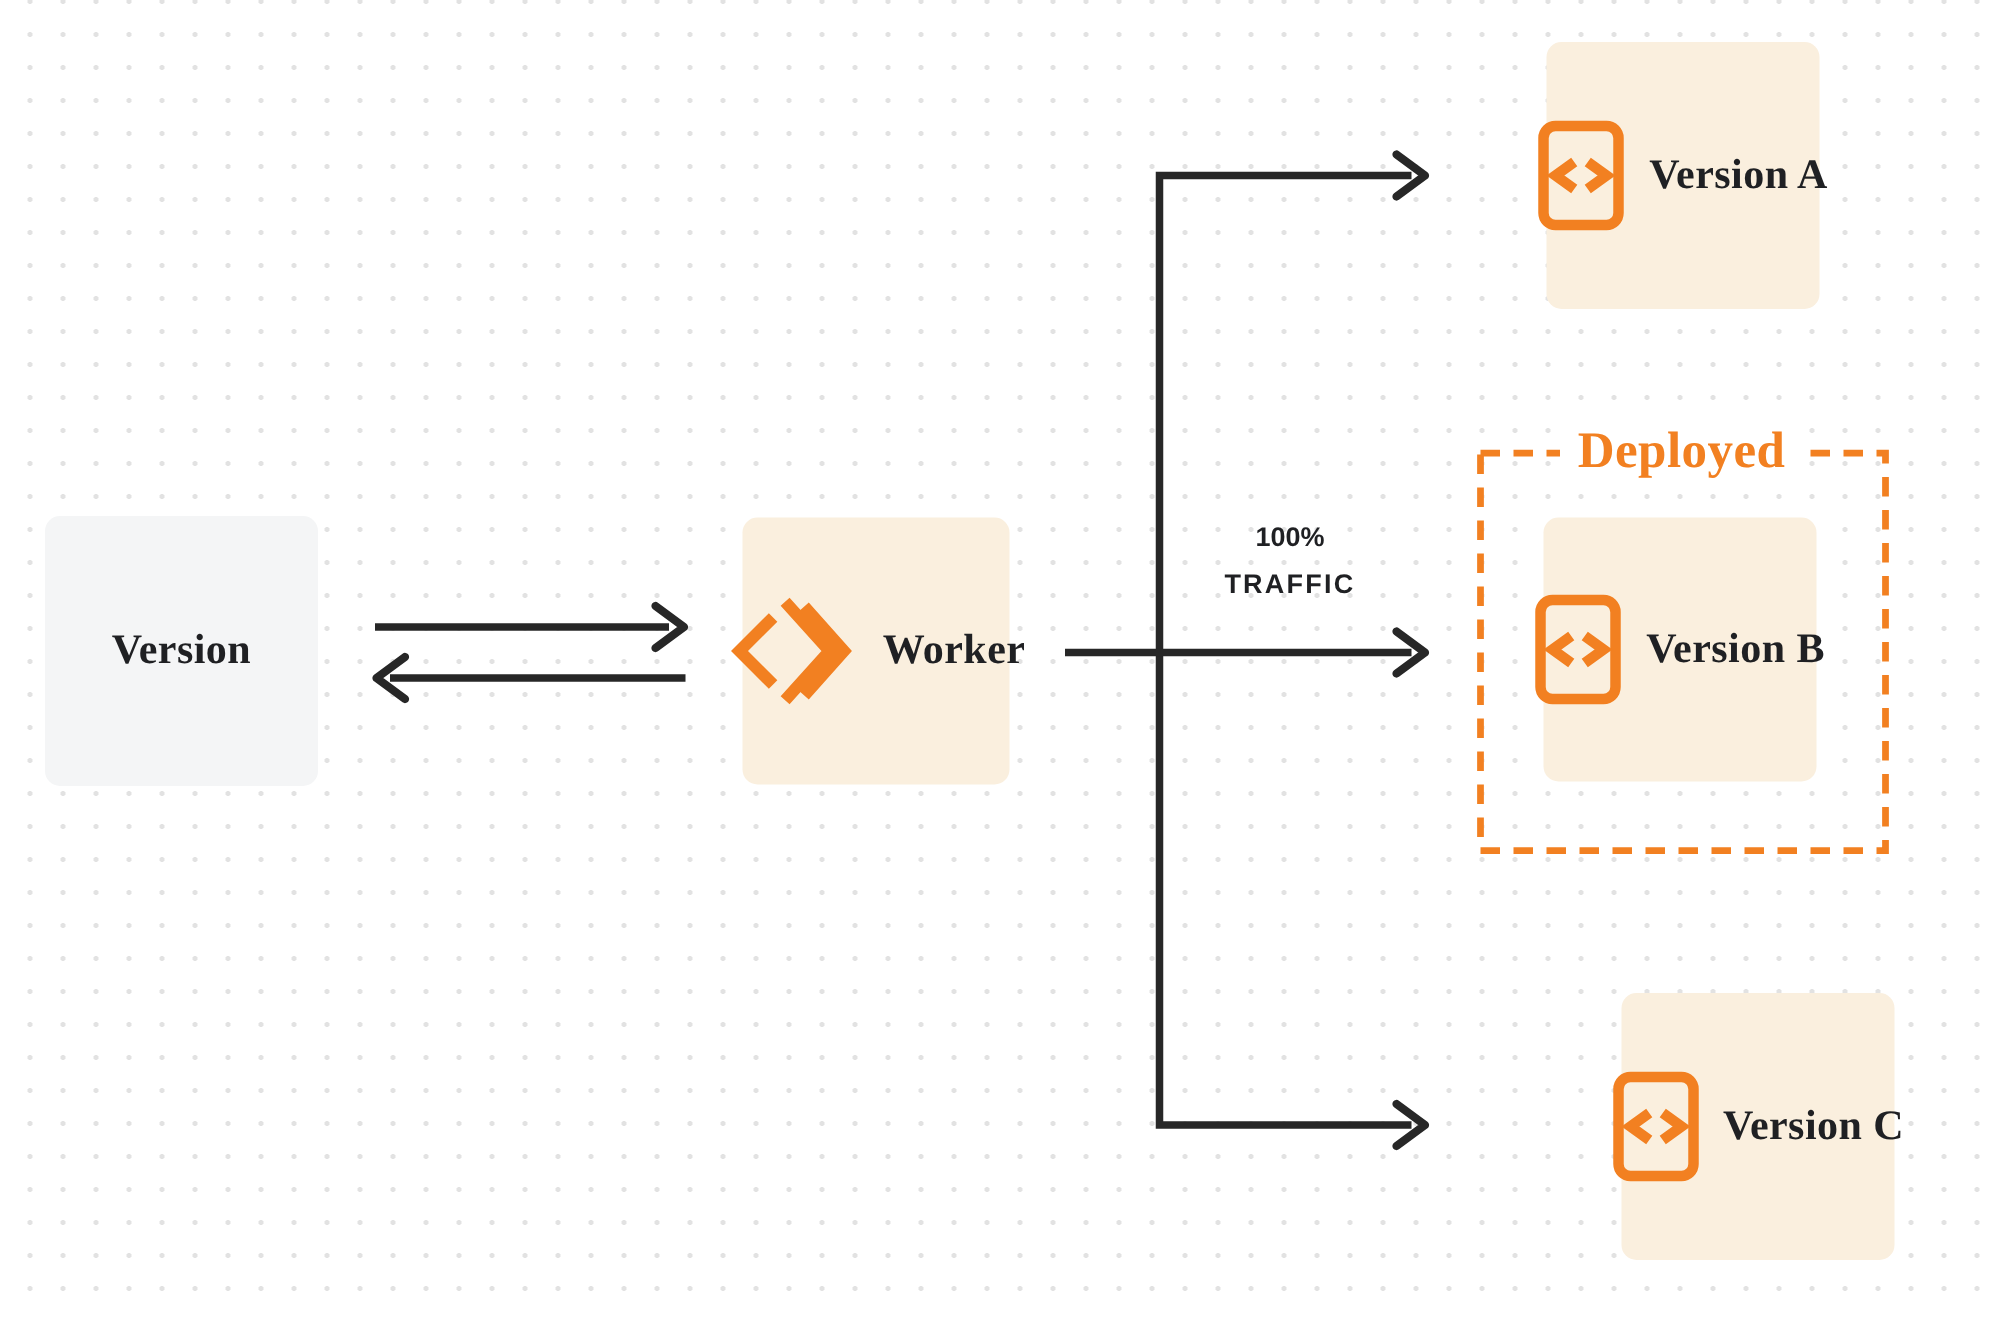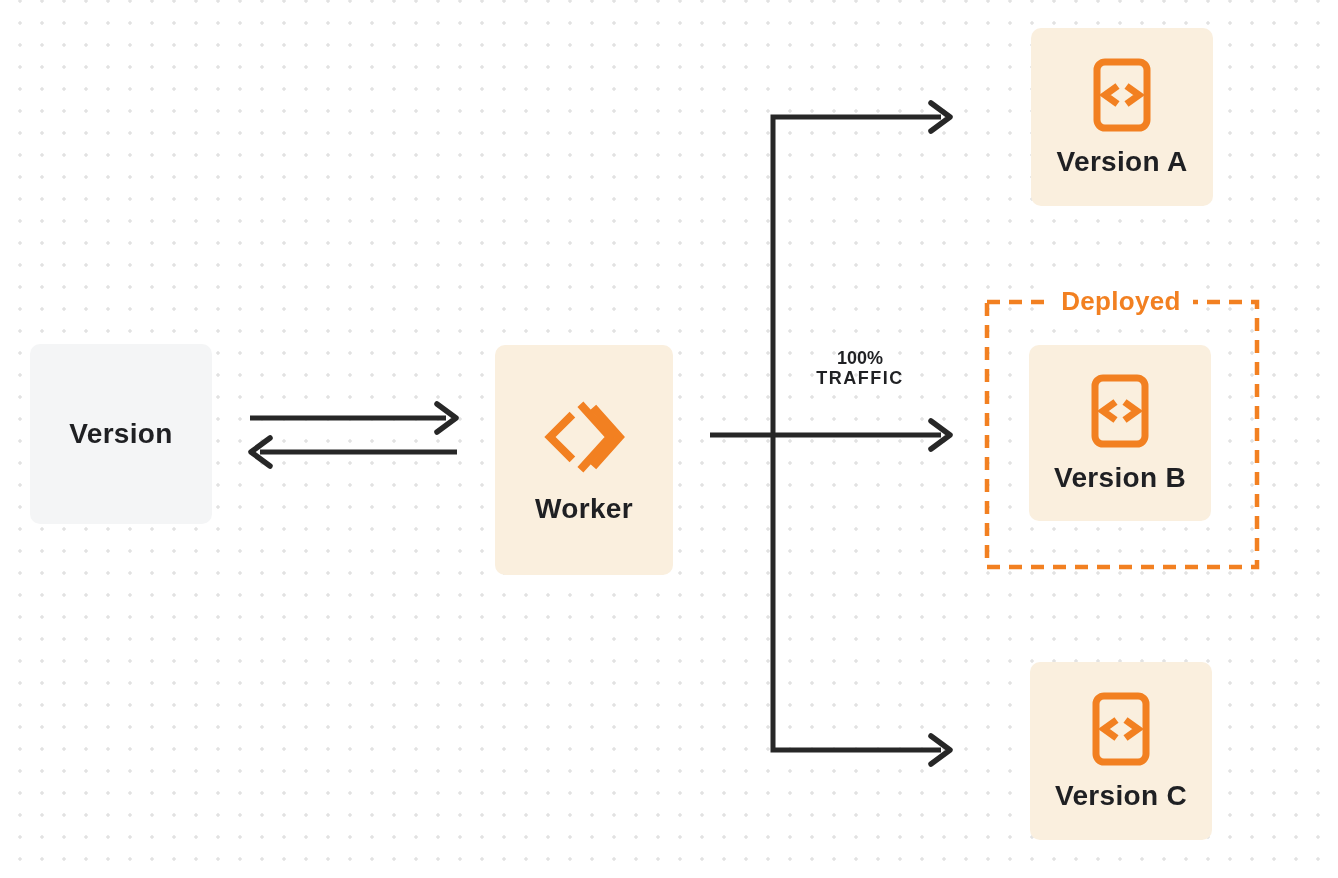--- a/index.html
+++ b/index.html
@@ -13,7 +13,7 @@
   }
   .node {
     position:absolute; border-radius:10px;
-    display:flex; flex-direction:column; align-items:center; justify-content:center;
+    display:flex; flex-direction:row; align-items:center; justify-content:center;font-family:Liberation Serif, serif;
   }
   .node-label {
     font-weight:700; font-size:28px; color:#1f2023; letter-spacing:.3px;

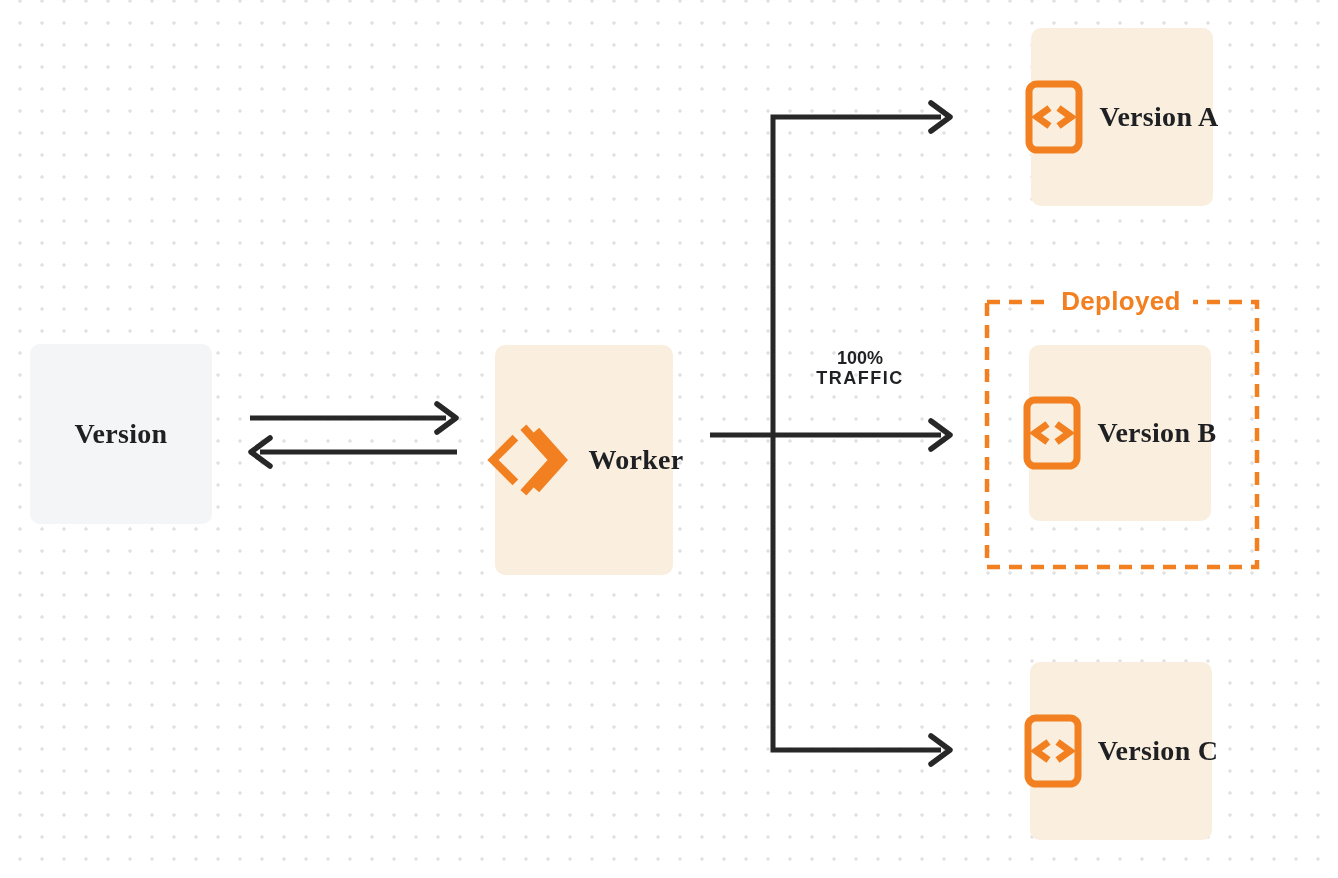--- a/index.html
+++ b/index.html
@@ -37,7 +37,7 @@
   }
   .deployed-label span {
     display:inline-block; background:#ffffff; padding:0 12px;
-    color:#f28021; font-weight:700; font-size:26px; line-height:32px; letter-spacing:.3px;
+    color:#f28021; font-weight:700; font-size:34px; line-height:32px; letter-spacing:.3px;font-family:Liberation Serif, serif;
   }
   .icon svg { display:block; }
 </style>

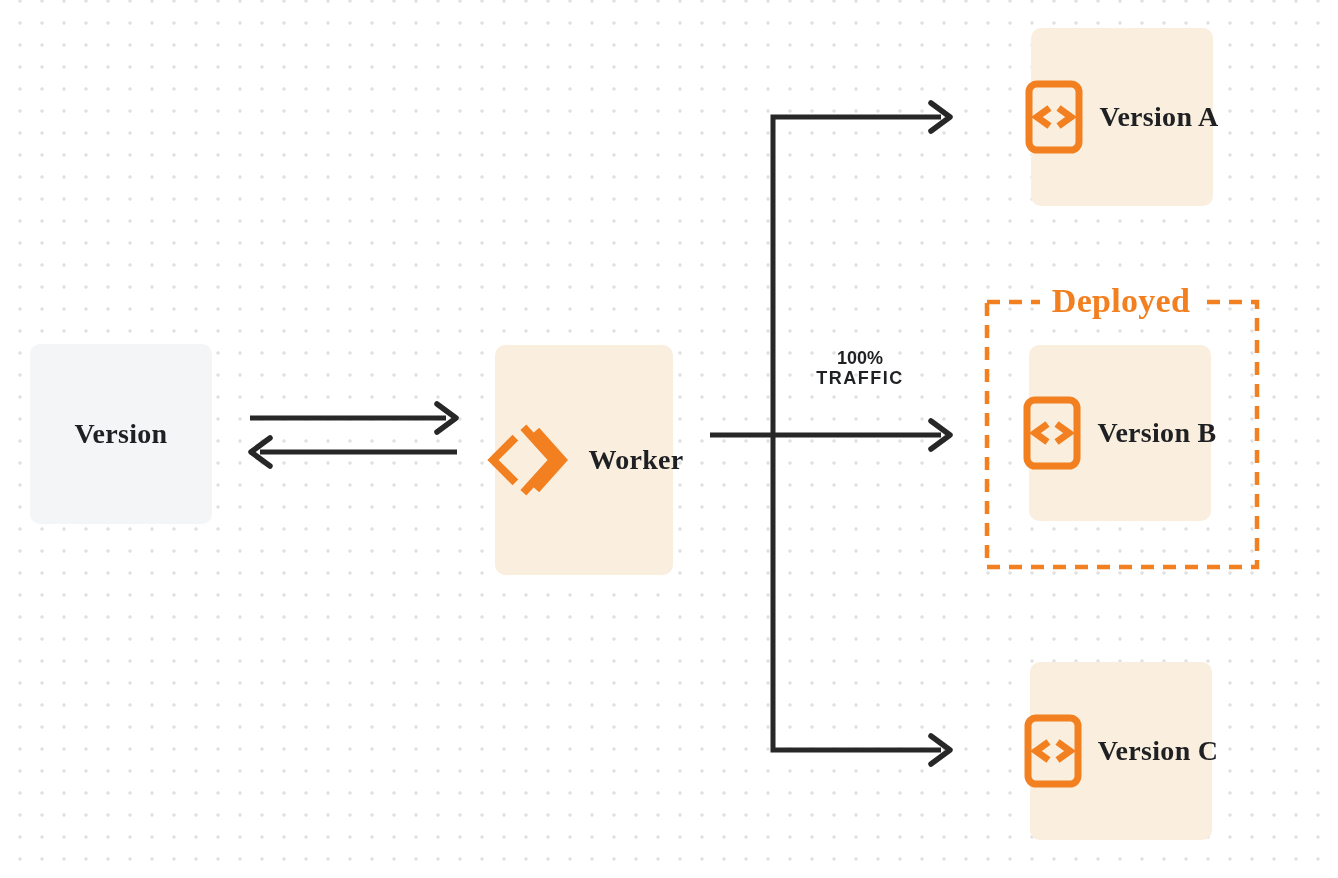--- a/index.html
+++ b/index.html
@@ -31,7 +31,7 @@
     color:#1f2023; font-weight:700;
   }
   .traffic-pct { font-size:18px; line-height:1; }
-  .traffic-word { font-size:18px; line-height:1; letter-spacing:1.5px; margin-top:2px; }
+  .traffic-word { font-size:18px; line-height:1; letter-spacing:1.5px; margin-top:13px; }
   .deployed-label {
     position:absolute; left:1029px; top:285px; width:184px; text-align:center;
   }

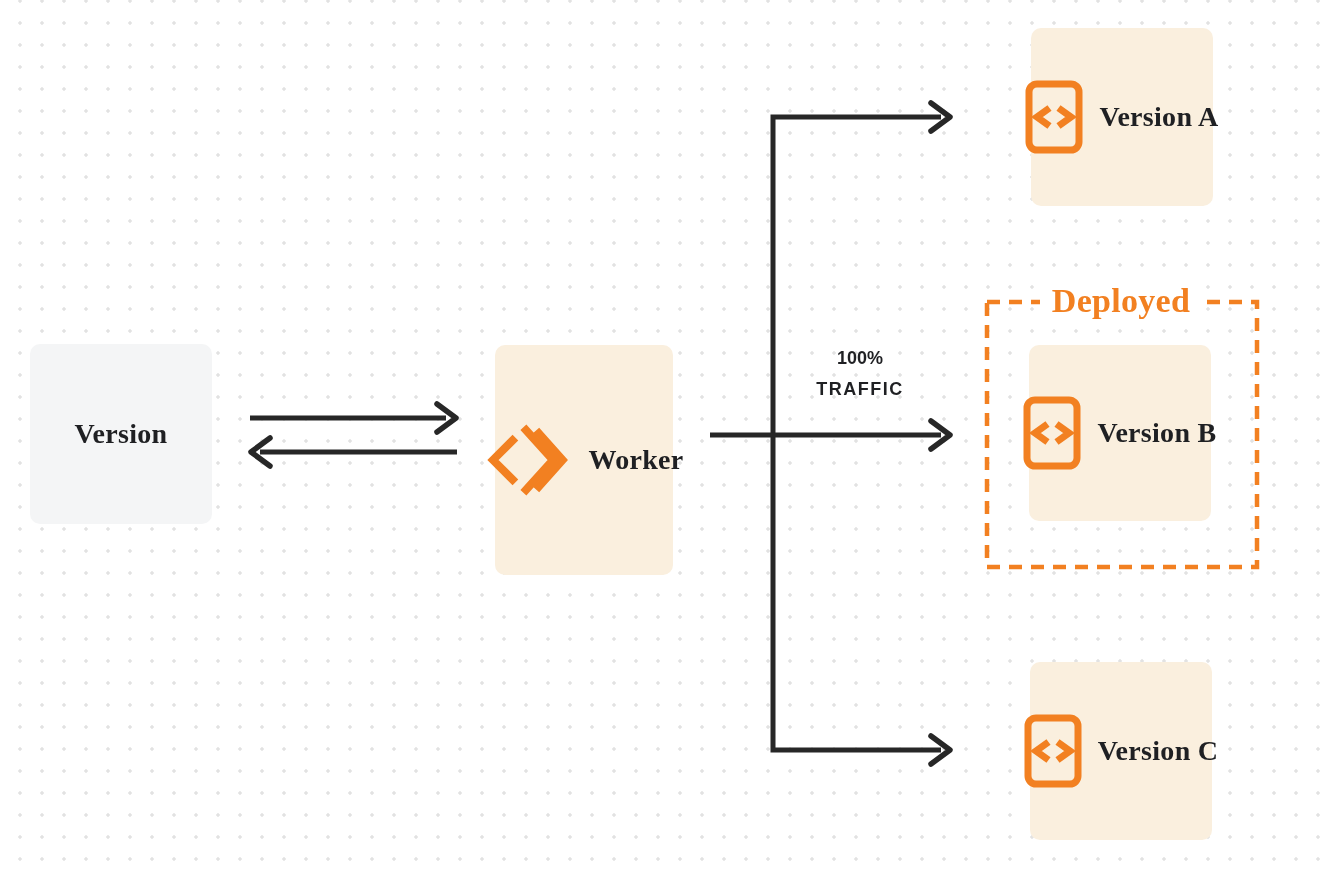--- a/index.html
+++ b/index.html
@@ -20,7 +20,7 @@
     line-height:1; white-space:nowrap;
   }
   .client-box { left:30px; top:344px; width:182px; height:180px; background:#f4f5f6; }
-  .worker-box { left:495px; top:345px; width:178px; height:230px; background:#faefde; gap:18px; }
+  .worker-box { left:495px; top:345px; width:178px; height:178px; background:#faefde; gap:18px; }
   .version-box { width:182px; height:178px; background:#faefde; gap:16px; }
   .version-a { left:1031px; top:28px; }
   .version-b { left:1029px; top:345px; height:176px; }

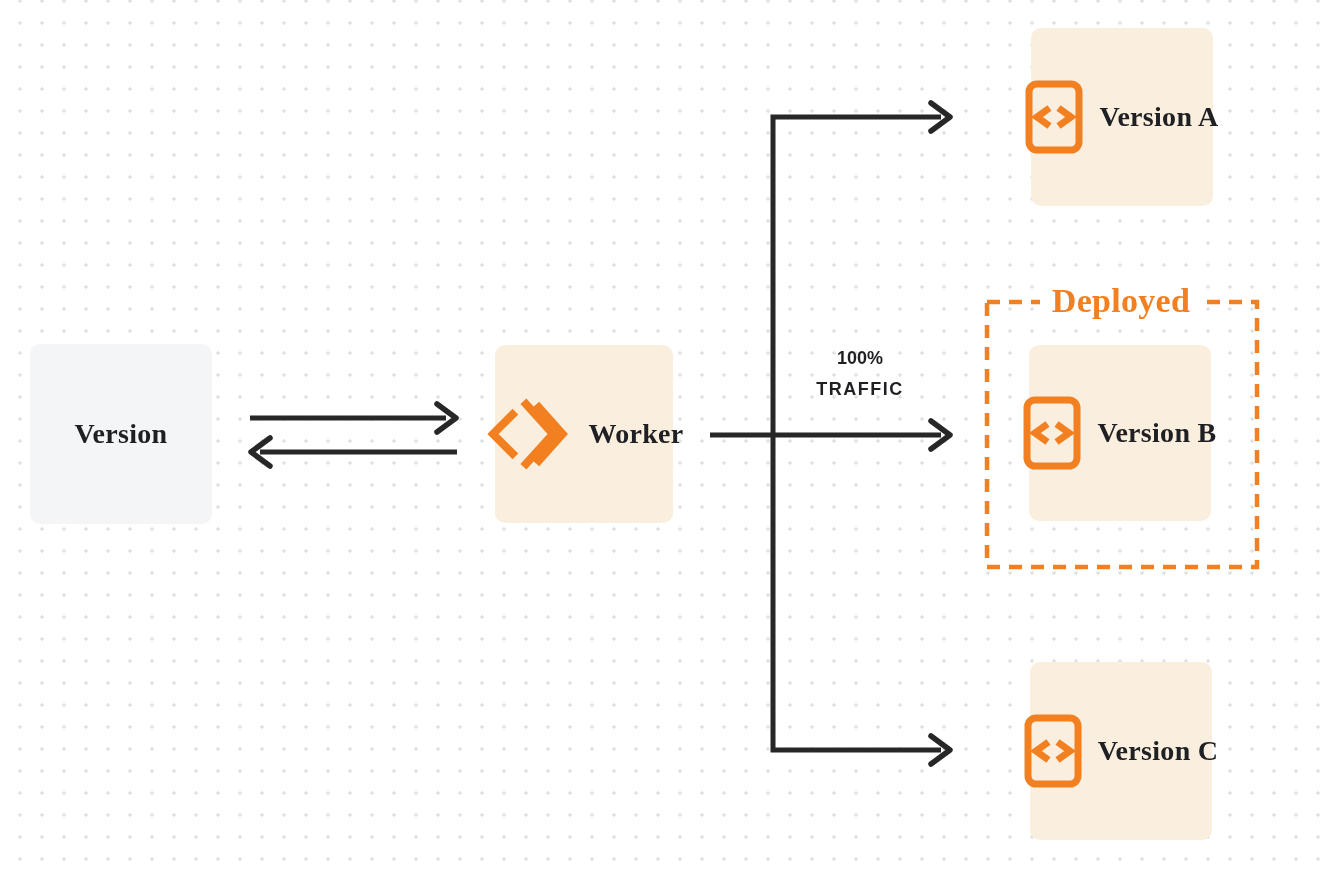--- a/index.html
+++ b/index.html
@@ -24,7 +24,7 @@
   .version-box { width:182px; height:178px; background:#faefde; gap:16px; }
   .version-a { left:1031px; top:28px; }
   .version-b { left:1029px; top:345px; height:176px; }
-  .version-c { left:1030px; top:662px; }
+  .version-c { left:1081px; top:662px; }
   .connectors { position:absolute; left:0; top:0; width:1338px; height:878px; pointer-events:none; }
   .traffic-label {
     position:absolute; left:780px; top:349px; width:160px; text-align:center;

